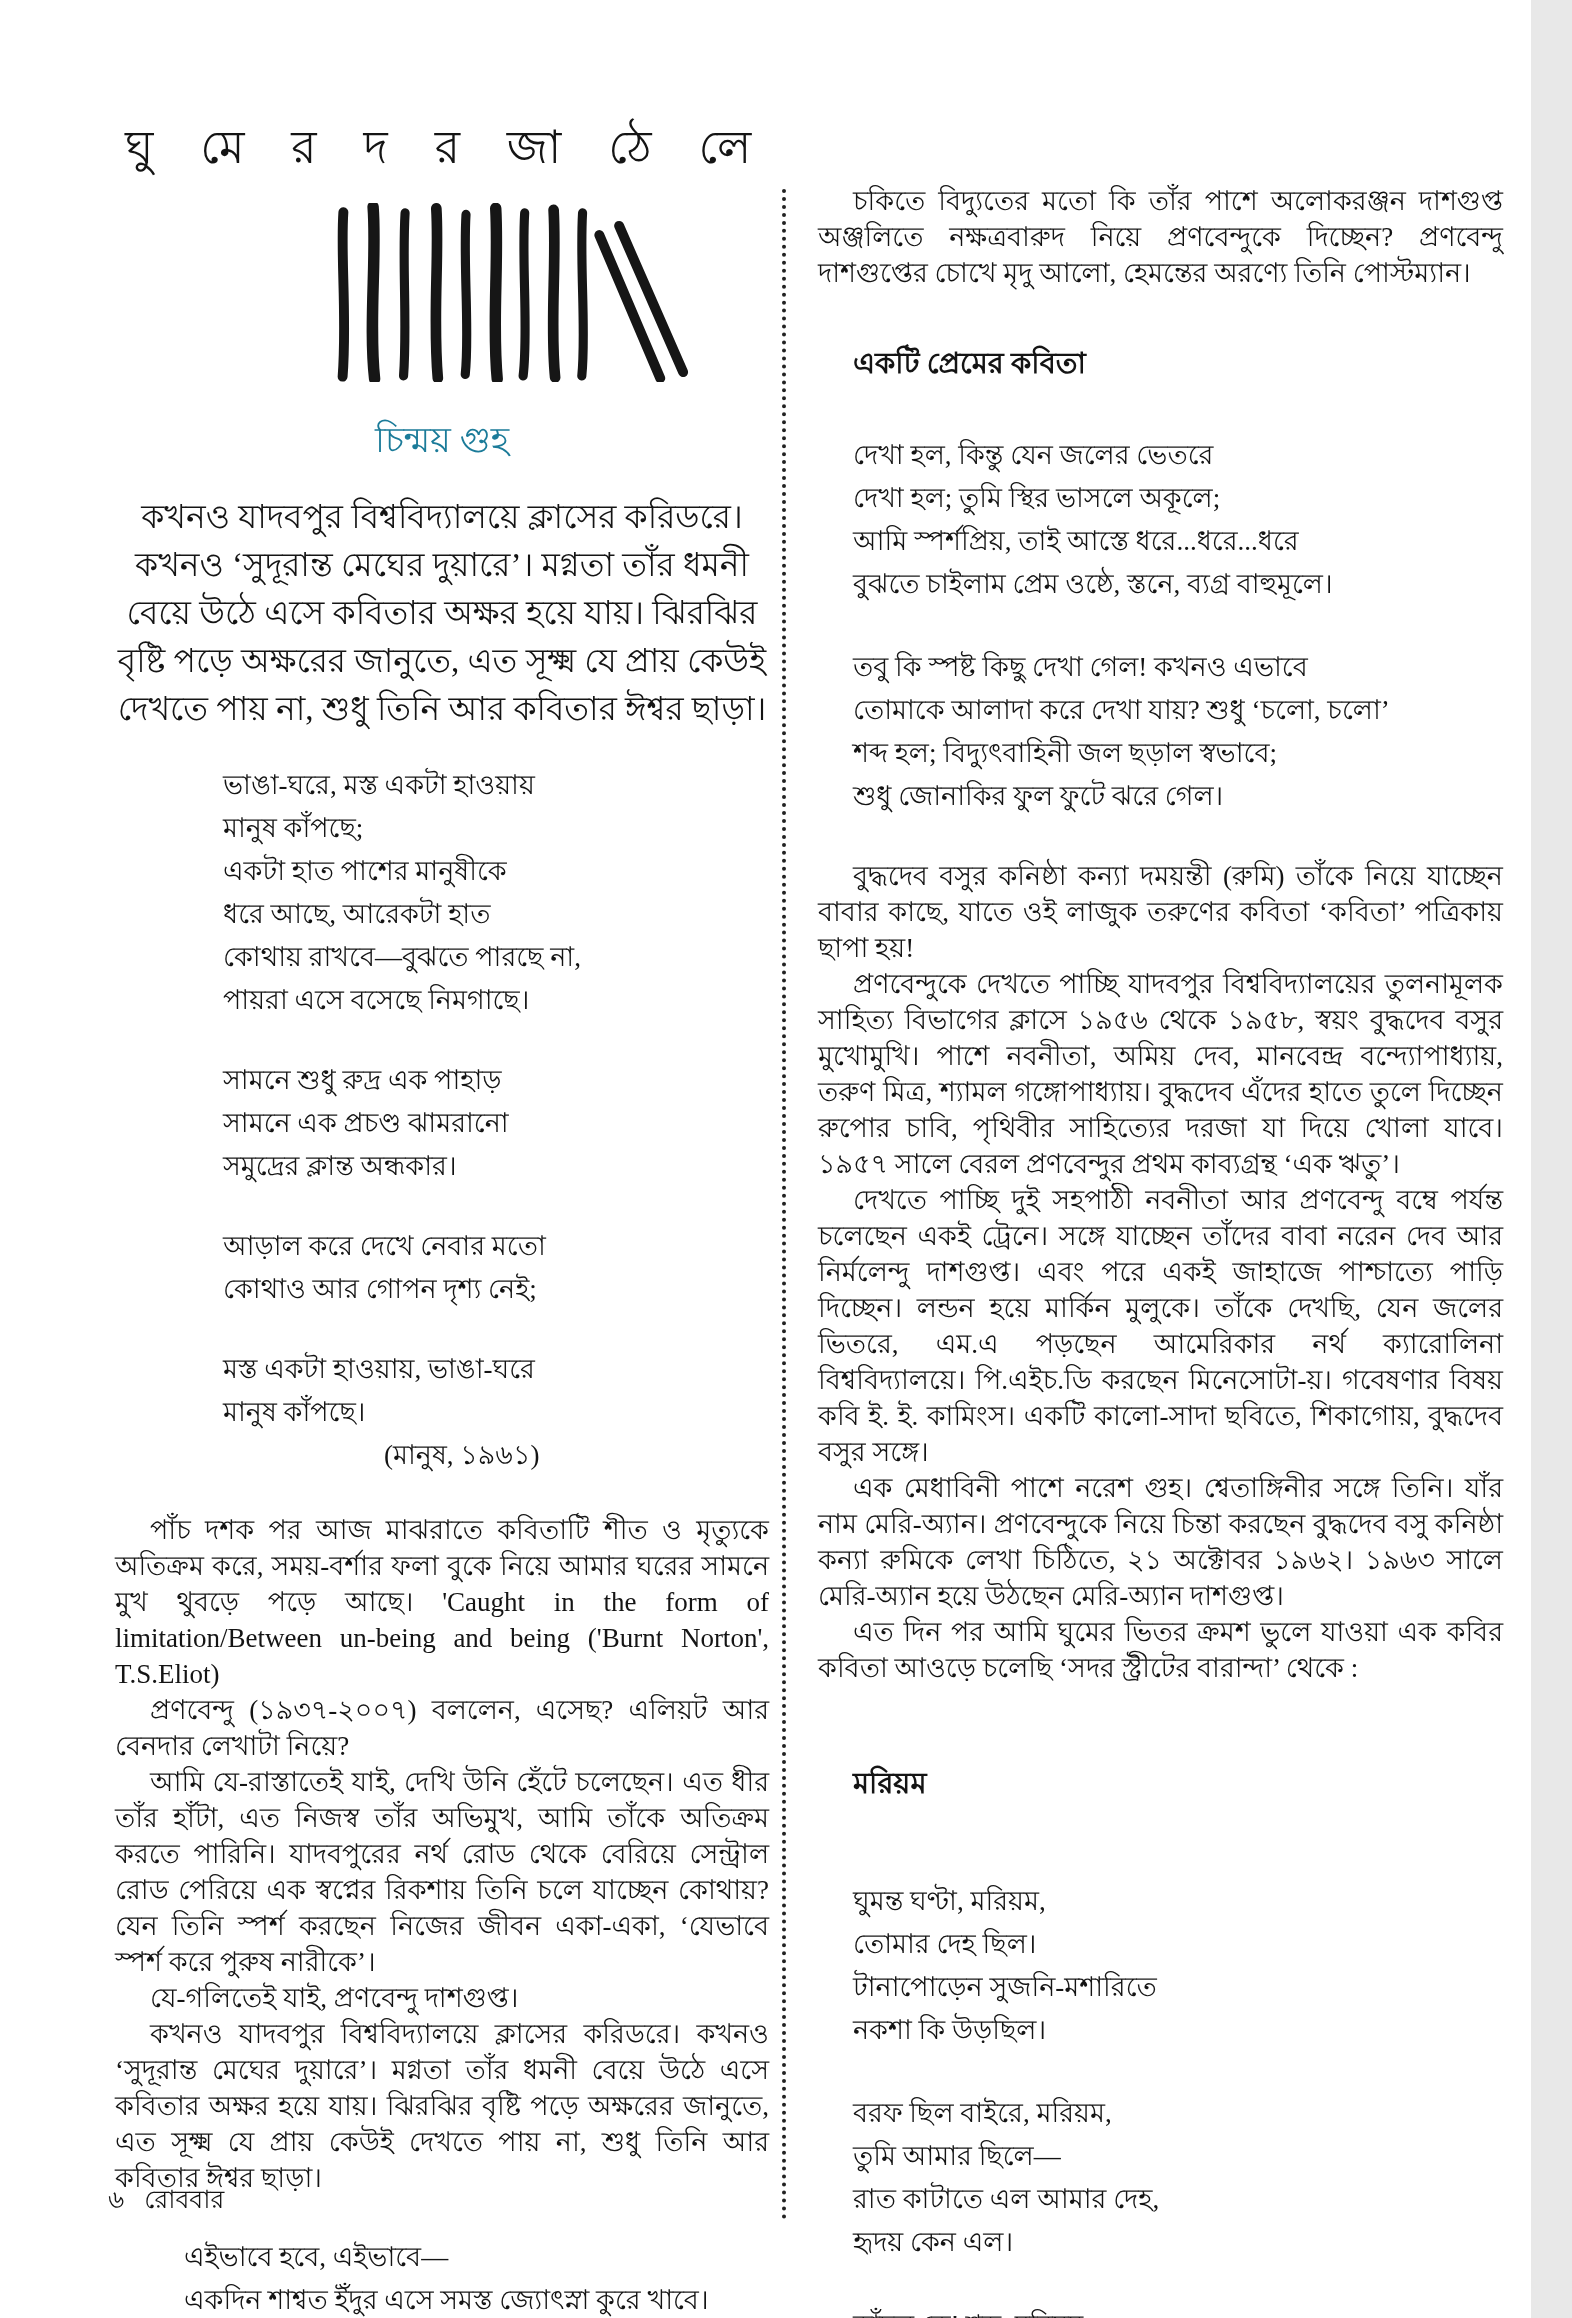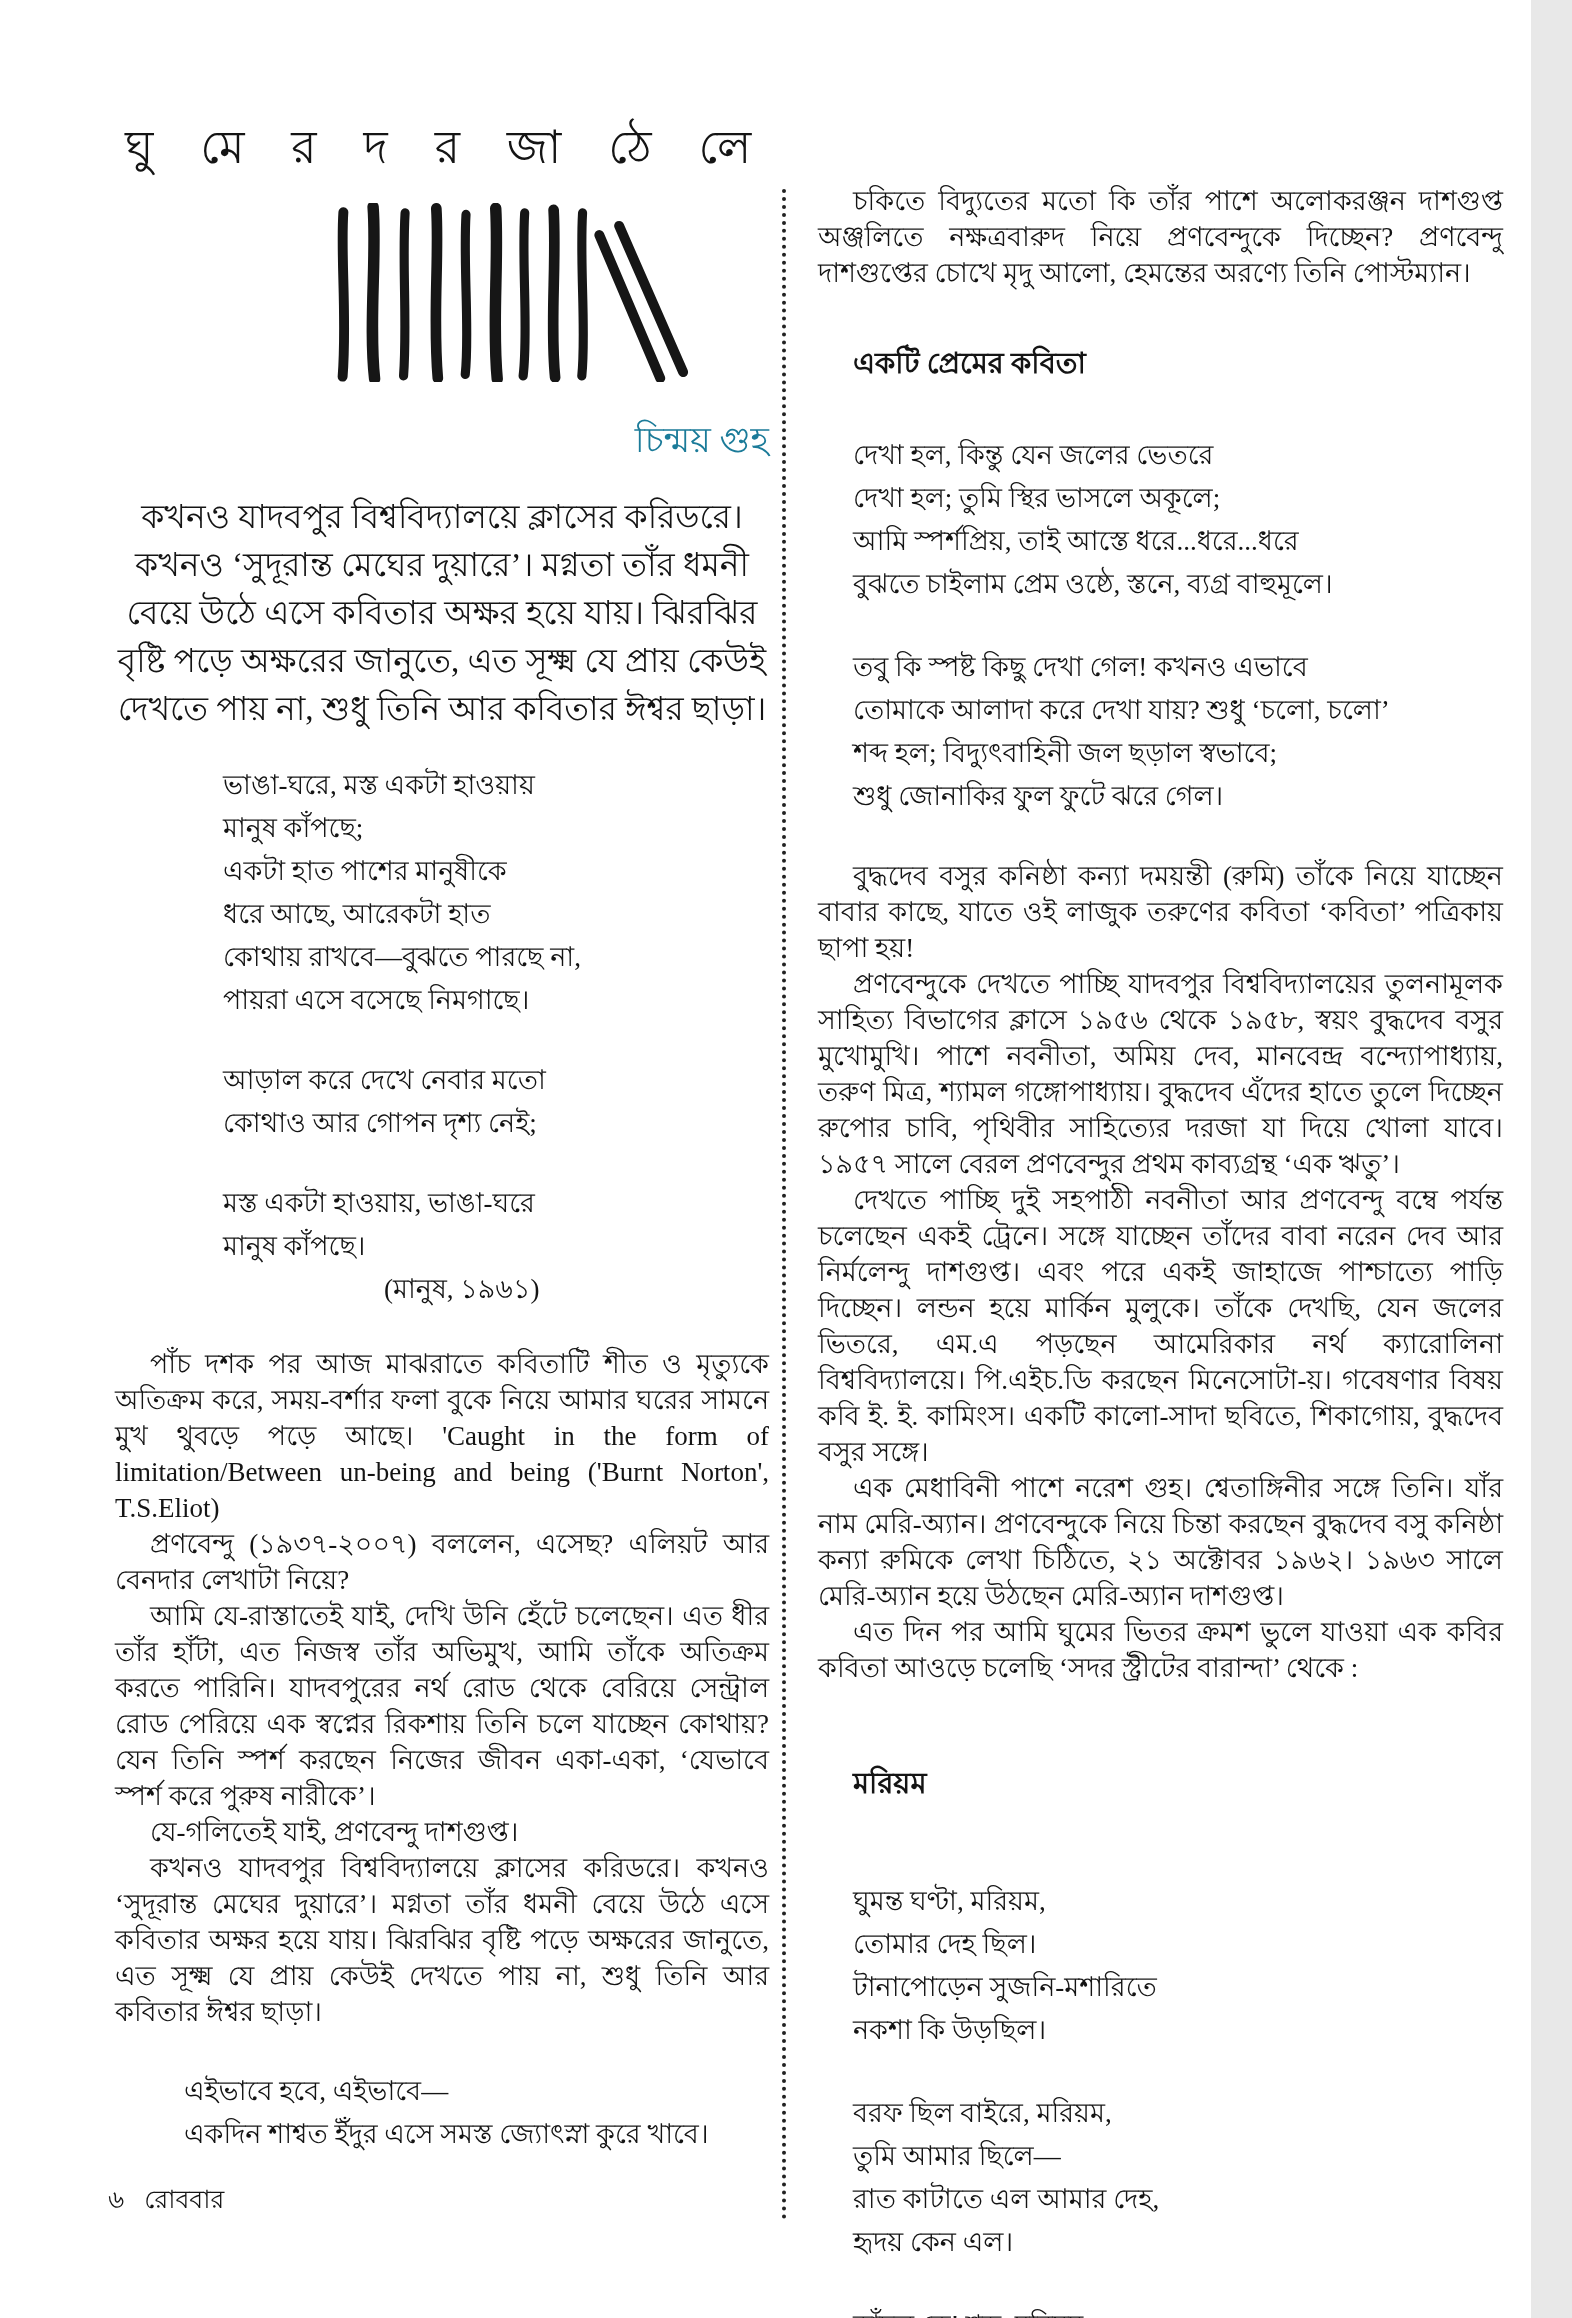--- a/index.html
+++ b/index.html
@@ -26,7 +26,7 @@
   }
   .illustration{display:block;margin:0 0 7.7px 216px;width:366px;height:179px;}
   .author{
-    font-size:35px;font-weight:normal;text-align:right;
+    font-size:35px;font-weight:normal;text-align:center;
     margin:31px 0 21.6px 0;
   }
   .lede{

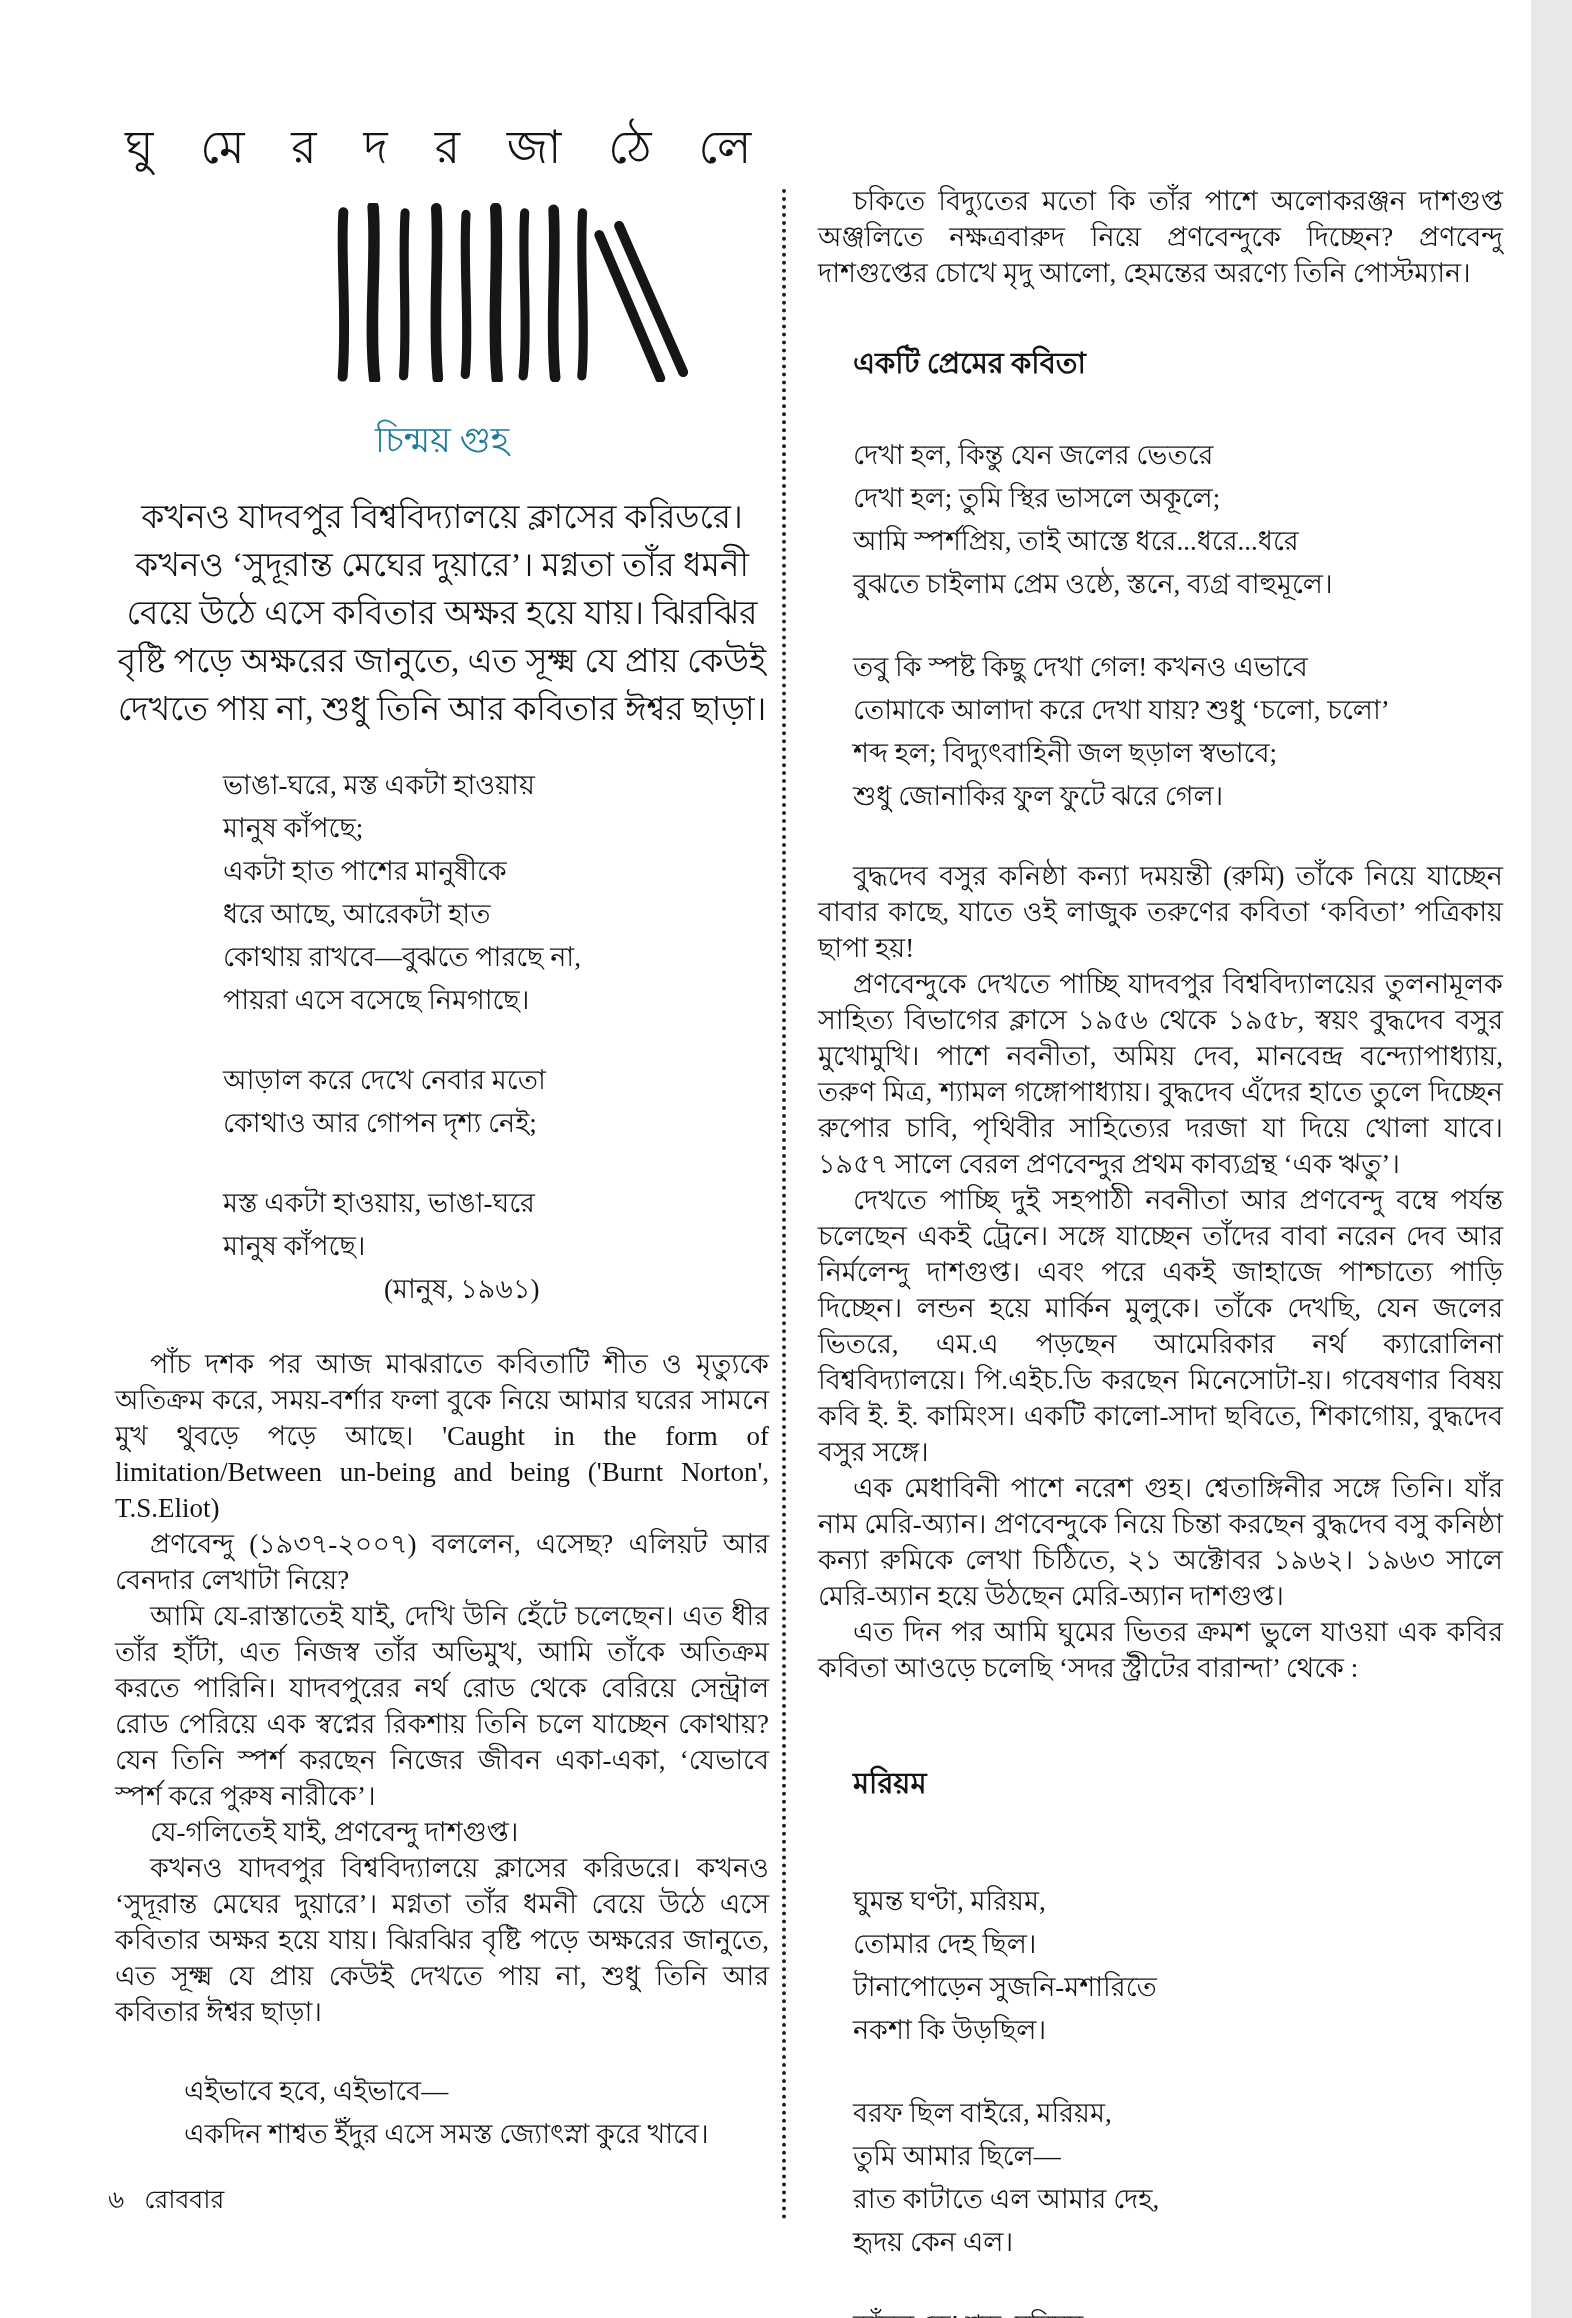--- a/index.html
+++ b/index.html
@@ -95,6 +95,11 @@
         <div class="poem-line">পায়রা এসে বসেছে নিমগাছে।</div>
       </div>
       <div class="stanza">
+        <div class="poem-line">সামনে শুধু রুদ্র এক পাহাড়</div>
+        <div class="poem-line">সামনে এক প্রচণ্ড ঝামরানো</div>
+        <div class="poem-line">সমুদ্রের ক্লান্ত অন্ধকার।</div>
+      </div>
+      <div class="stanza">
         <div class="poem-line">আড়াল করে দেখে নেবার মতো</div>
         <div class="poem-line">কোথাও আর গোপন দৃশ্য নেই;</div>
       </div>

